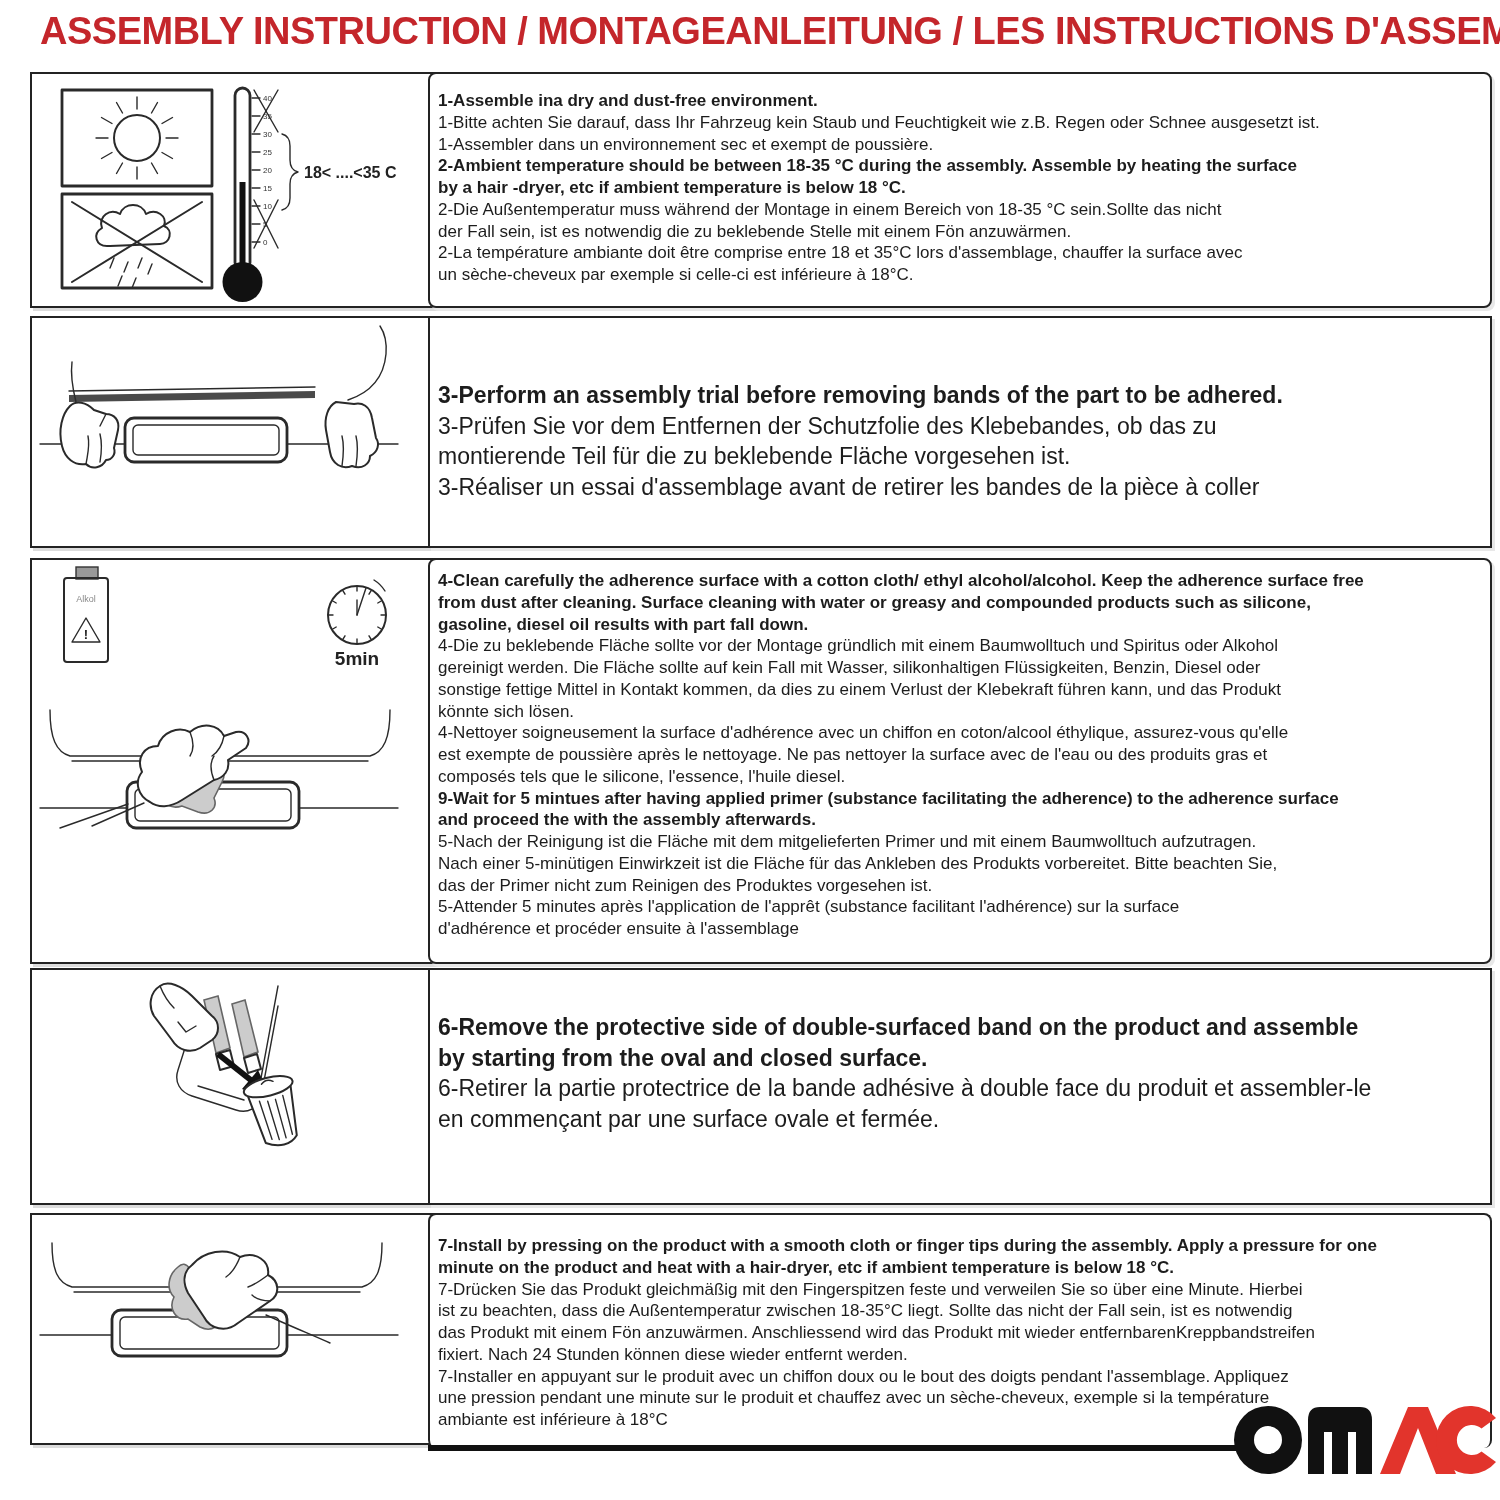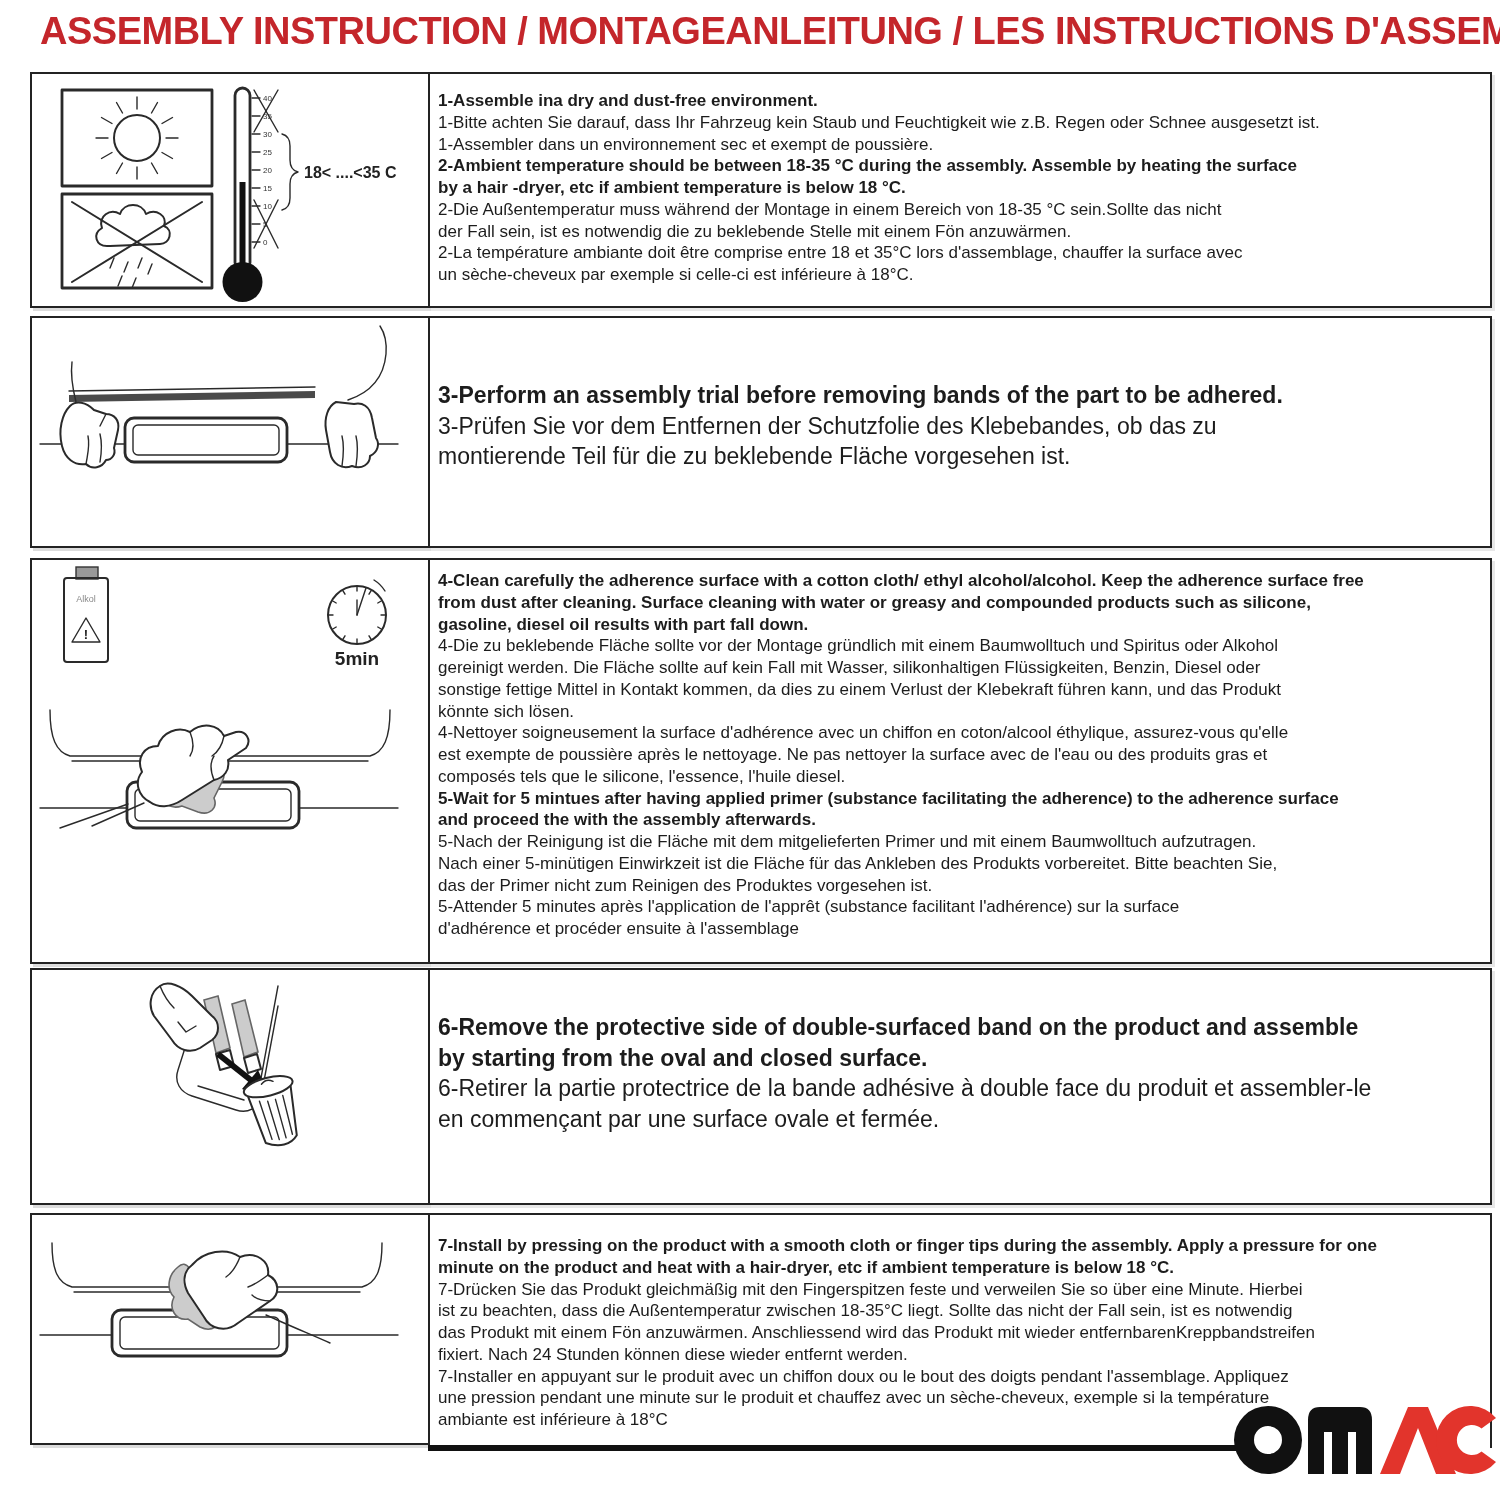--- a/index.html
+++ b/index.html
@@ -14,7 +14,7 @@
        background:#fff;box-sizing:border-box;box-shadow:3px 3px 0 #e8e8e8;overflow:hidden;}
   .txt p{margin:0;white-space:pre-line;}
   .b{font-weight:bold;}
-  .text-sm{font-size:17px;line-height:1.28;}
+  .text-sm{font-size:17px;line-height:1.28;border-radius:8px;}
   .text-lg{font-size:23px;line-height:1.33;}
   .pad1{padding:16px 14px 0 8px;}
   .pad2{padding:62px 14px 9px 8px;}

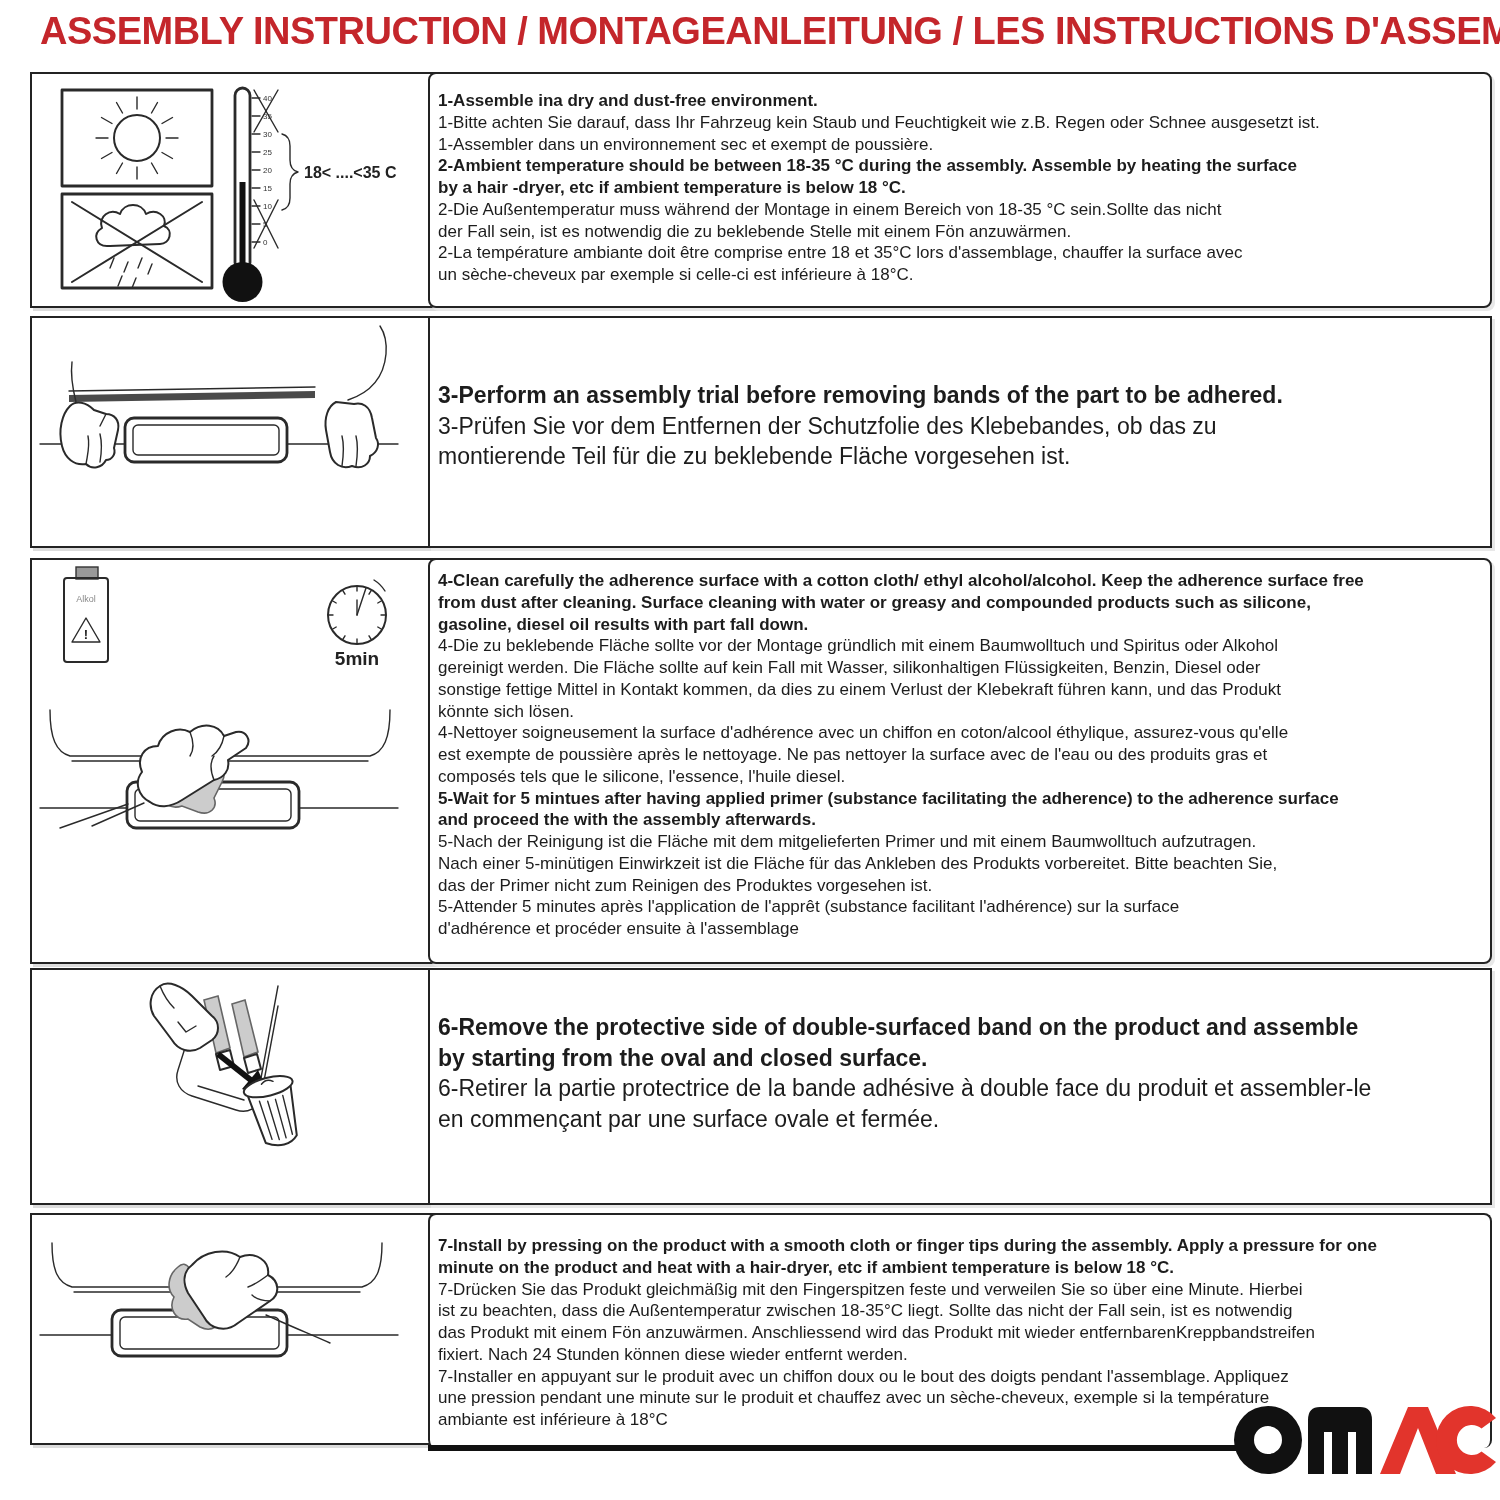--- a/index.html
+++ b/index.html
@@ -148,6 +148,7 @@
       <p class="b">3-Perform an assembly trial before removing bands of the part to be adhered.</p>
       <p>3-Prüfen Sie vor dem Entfernen der Schutzfolie des Klebebandes, ob das zu
 montierende Teil für die zu beklebende Fläche vorgesehen ist.</p>
+      <p>3-Réaliser un essai d'assemblage avant de retirer les bandes de la pièce à coller</p>
     </div>
   </div>
 

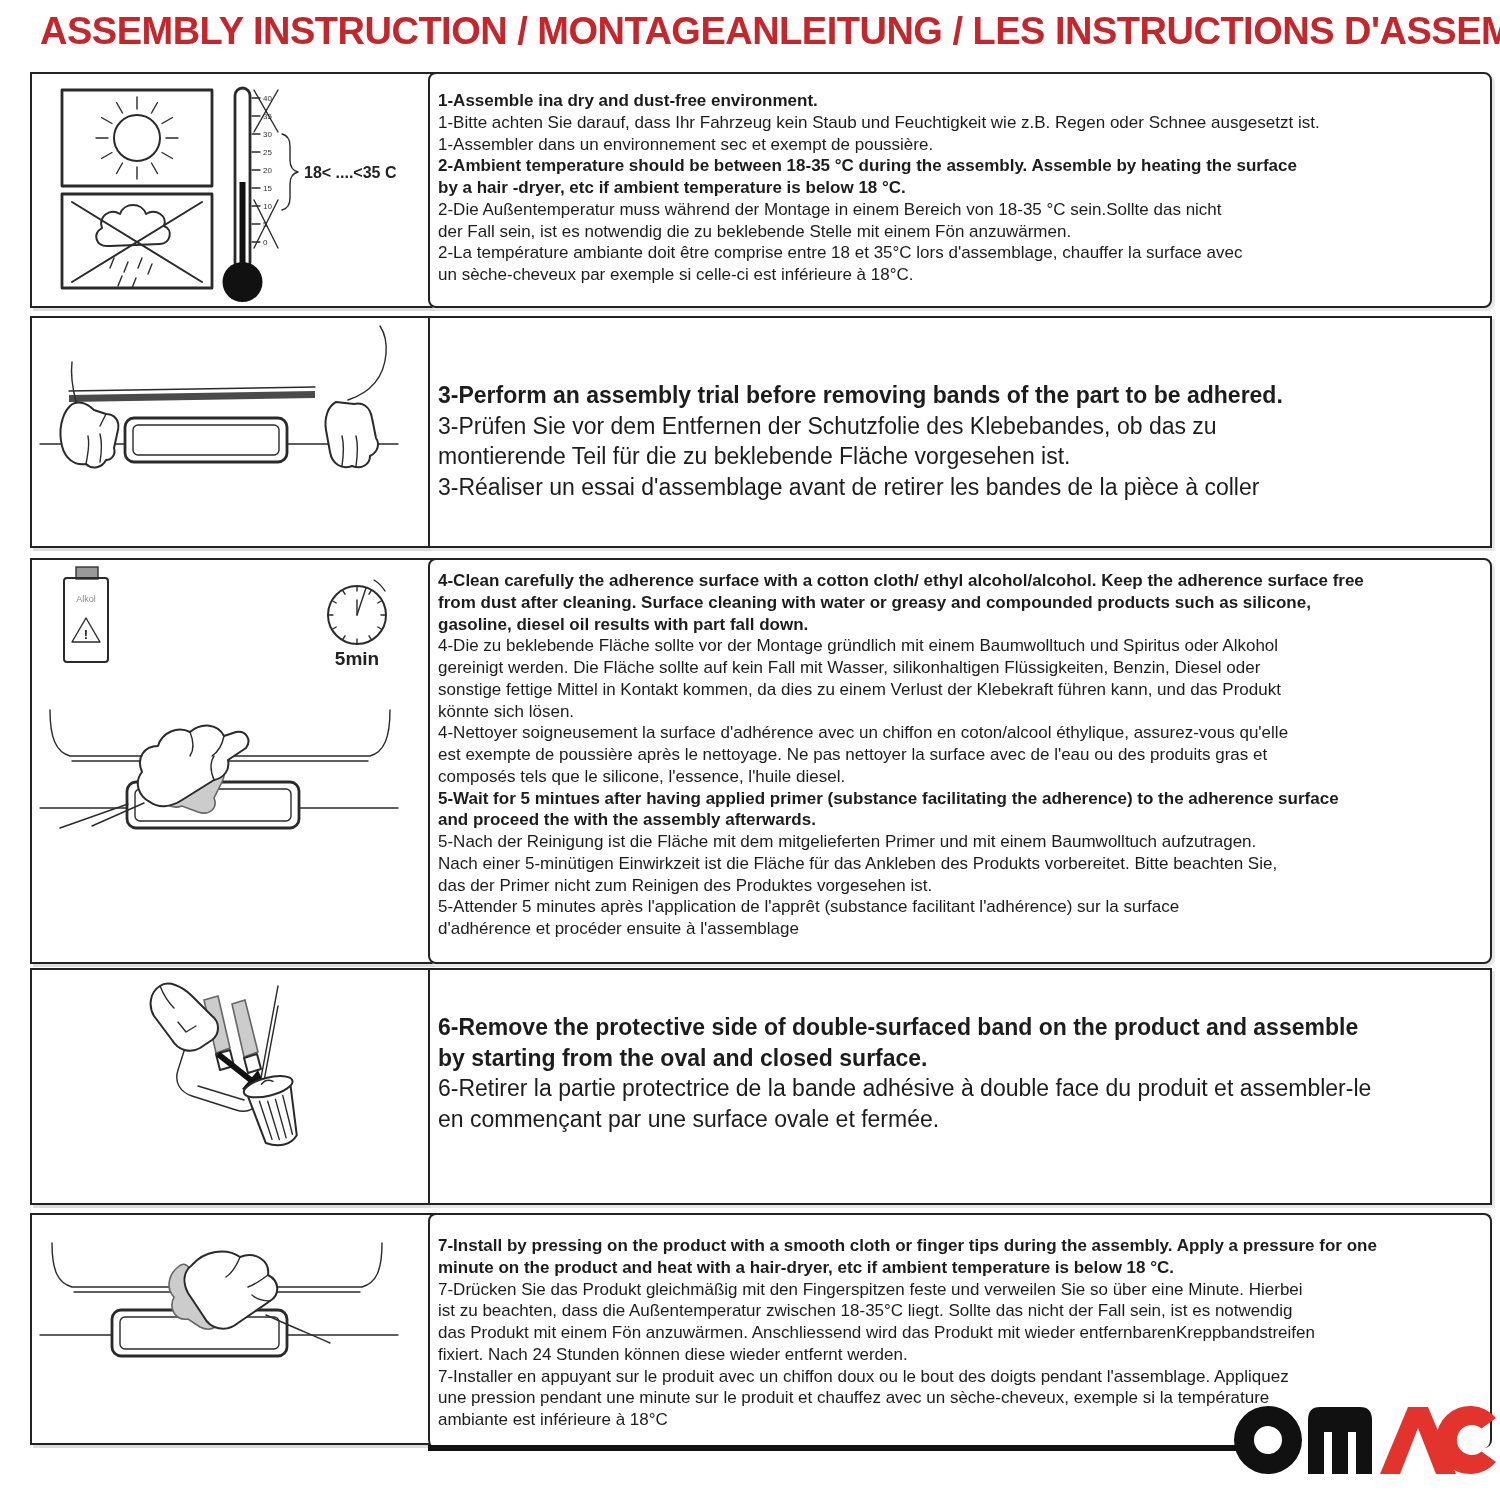--- a/index.html
+++ b/index.html
@@ -209,7 +209,7 @@
       <p>4-Nettoyer soigneusement la surface d'adhérence avec un chiffon en coton/alcool éthylique, assurez-vous qu'elle
 est exempte de poussière après le nettoyage. Ne pas nettoyer la surface avec de l'eau ou des produits gras et
 composés tels que le silicone, l'essence, l'huile diesel.</p>
-      <p class="b gap-top">5-Wait for 5 mintues after having applied primer (substance facilitating the adherence) to the adherence surface
+      <p class="b gap-top">9-Wait for 5 mintues after having applied primer (substance facilitating the adherence) to the adherence surface
 and proceed the with the assembly afterwards.</p>
       <p>5-Nach der Reinigung ist die Fläche mit dem mitgelieferten Primer und mit einem Baumwolltuch aufzutragen.
 Nach einer 5-minütigen Einwirkzeit ist die Fläche für das Ankleben des Produkts vorbereitet. Bitte beachten Sie,

